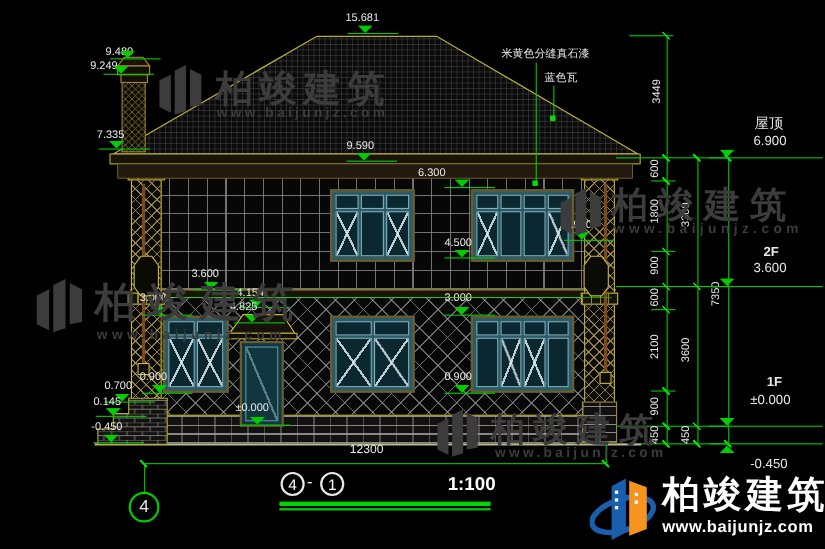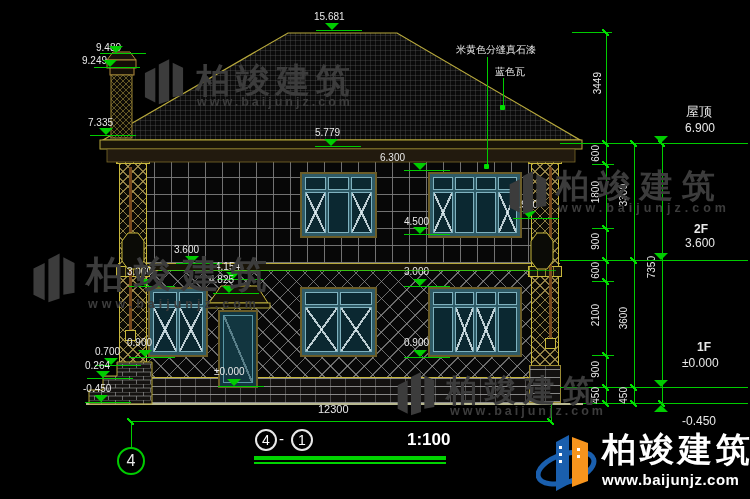--- a/index.html
+++ b/index.html
@@ -202,7 +202,7 @@
     <i class="lm" style="left:94px;top:60px"></i>
   <span class="t" style="left:88px;top:117px">7.335</span>
     <i class="lm" style="left:90px;top:128px"></i>
-  <span class="t" style="left:315px;top:127px">5.779</span>
+  <span class="t" style="left:315px;top:127px">9.590</span>
     <i class="lm" style="left:315px;top:139px"></i>
   <span class="t" style="left:380px;top:152px">6.300</span>
     <i class="lm" style="left:404px;top:163px"></i>

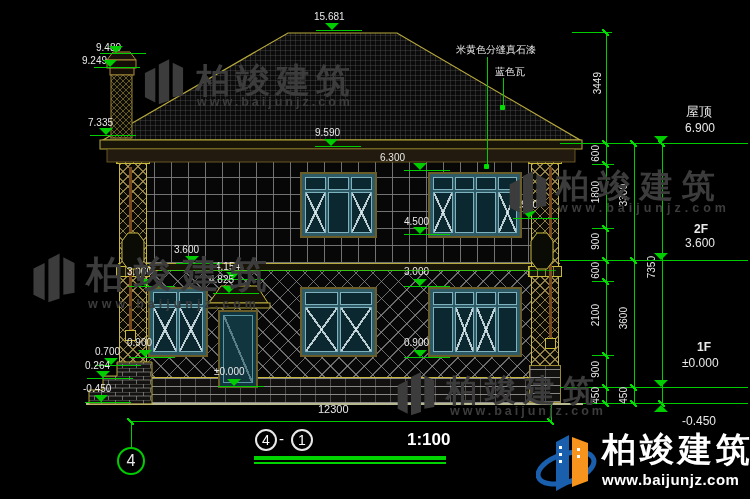--- a/index.html
+++ b/index.html
@@ -226,7 +226,7 @@
     <i class="lm" style="left:404px;top:350px"></i>
   <span class="t" style="left:95px;top:346px">0.700</span>
     <i class="lm" style="left:95px;top:358px"></i>
-  <span class="t" style="left:85px;top:360px">0.264</span>
+  <span class="t" style="left:85px;top:360px">0.145</span>
     <i class="lm" style="left:87px;top:371px"></i>
   <span class="t" style="left:83px;top:383px">-0.450</span>
     <i class="lm" style="left:85px;top:395px"></i>

